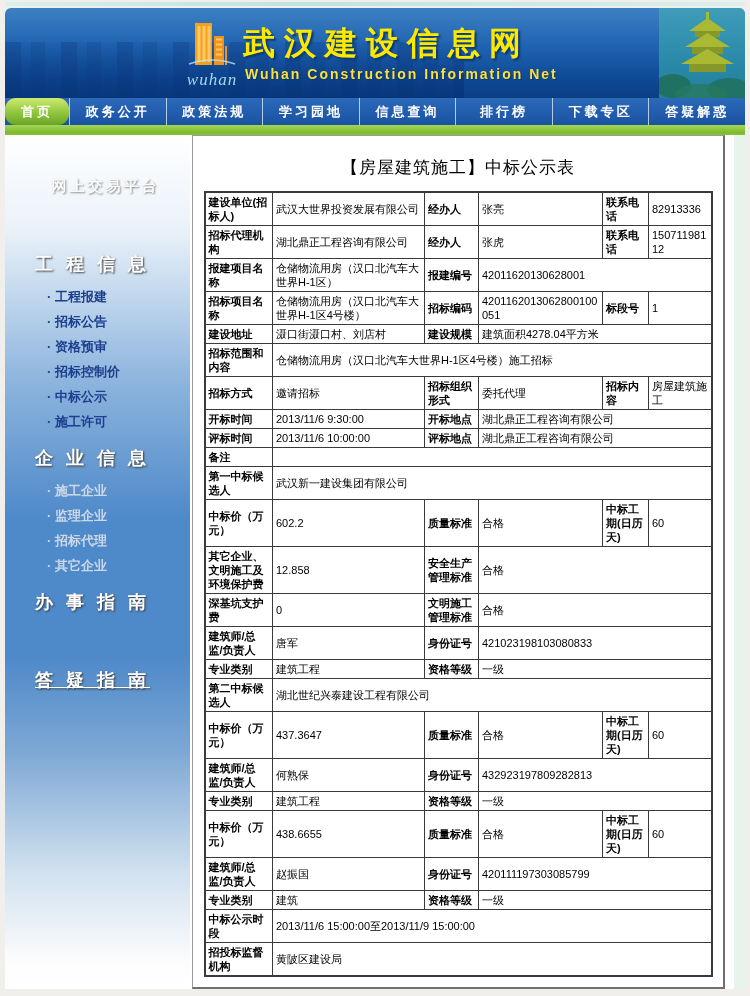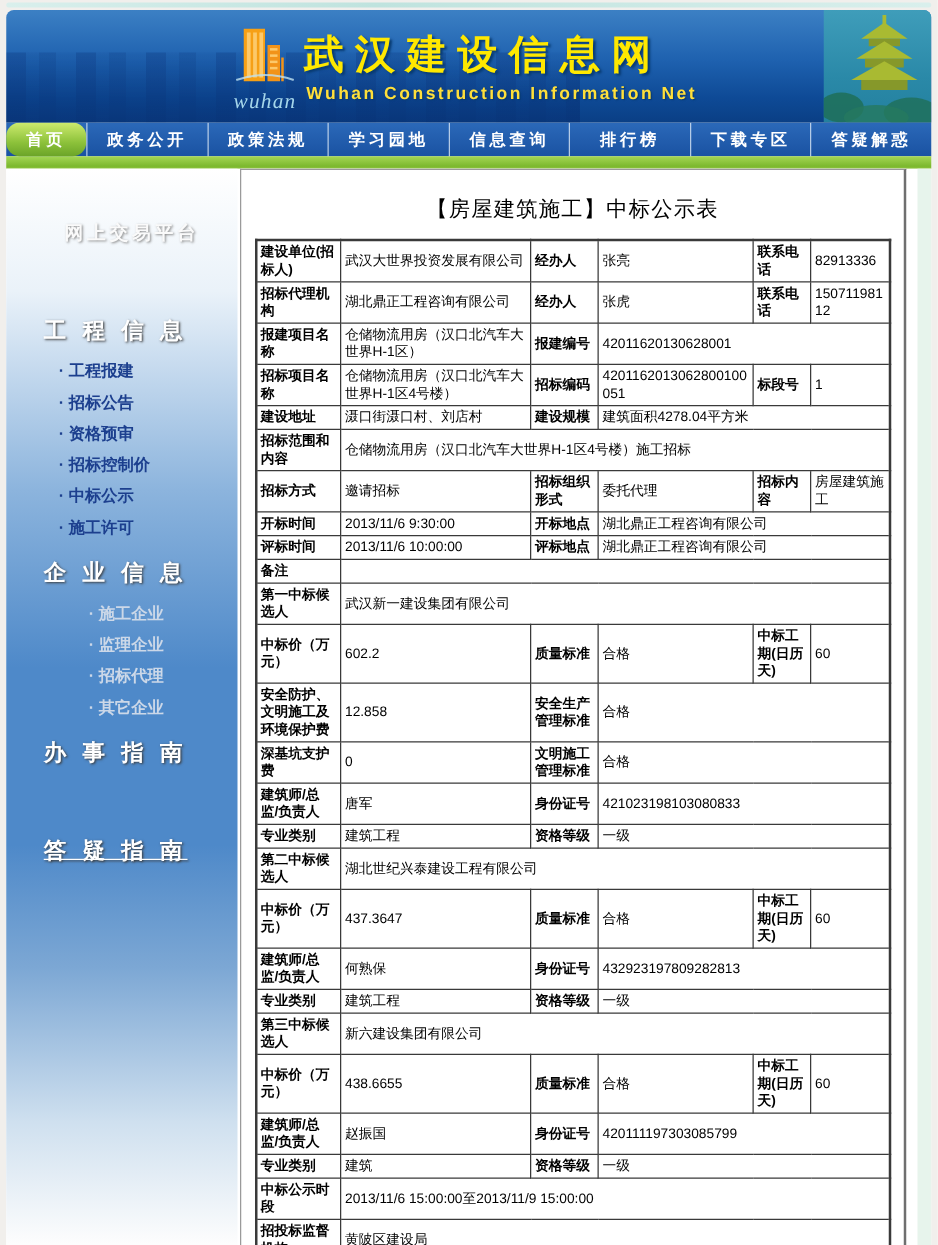--- a/index.html
+++ b/index.html
@@ -56,7 +56,7 @@
   .sb-items { margin:8px 0 10px 42px; }
   .sb-item { color:#1c3f8e; font-size:13px; font-weight:bold; line-height:25px;
              cursor:pointer; white-space:nowrap; }
-  .sb-items.muted .sb-item { color:#ccd8e8;margin-left:24px; }
+  .sb-items.muted .sb-item { color:#ccd8e8; }
 
   
   .content-panel { flex:0 0 533px; margin-left:2px; background:#fff;

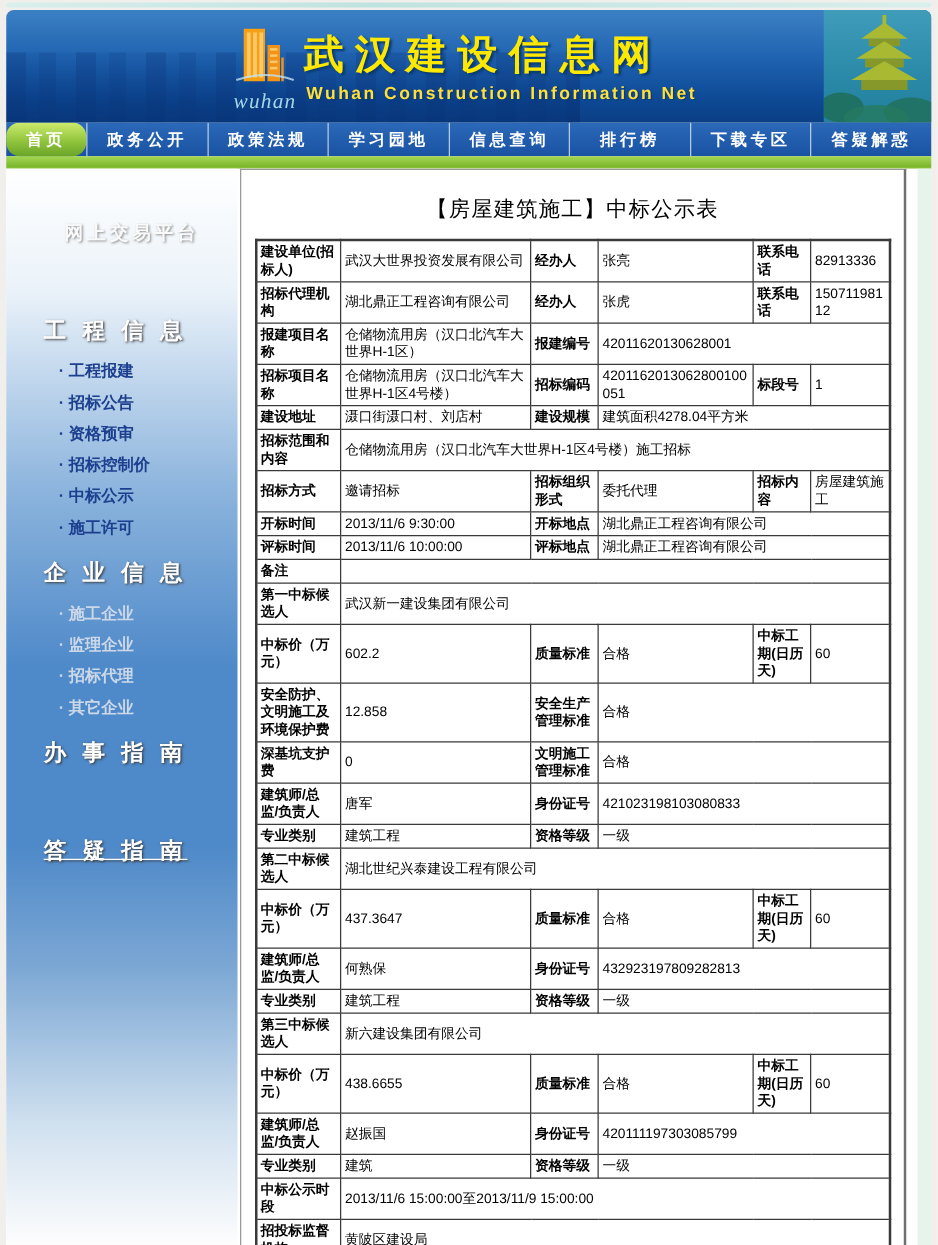--- a/index.html
+++ b/index.html
@@ -238,7 +238,7 @@
               <td class="cell-value">60</td>
             </tr>
             <tr>
-              <td class="cell-label">安全防护、文明施工及环境保护费</td>
+              <td class="cell-label">其它企业、文明施工及环境保护费</td>
               <td class="cell-value">12.858</td>
               <td class="cell-label">安全生产管理标准</td>
               <td colspan="3" class="cell-value">合格</td>

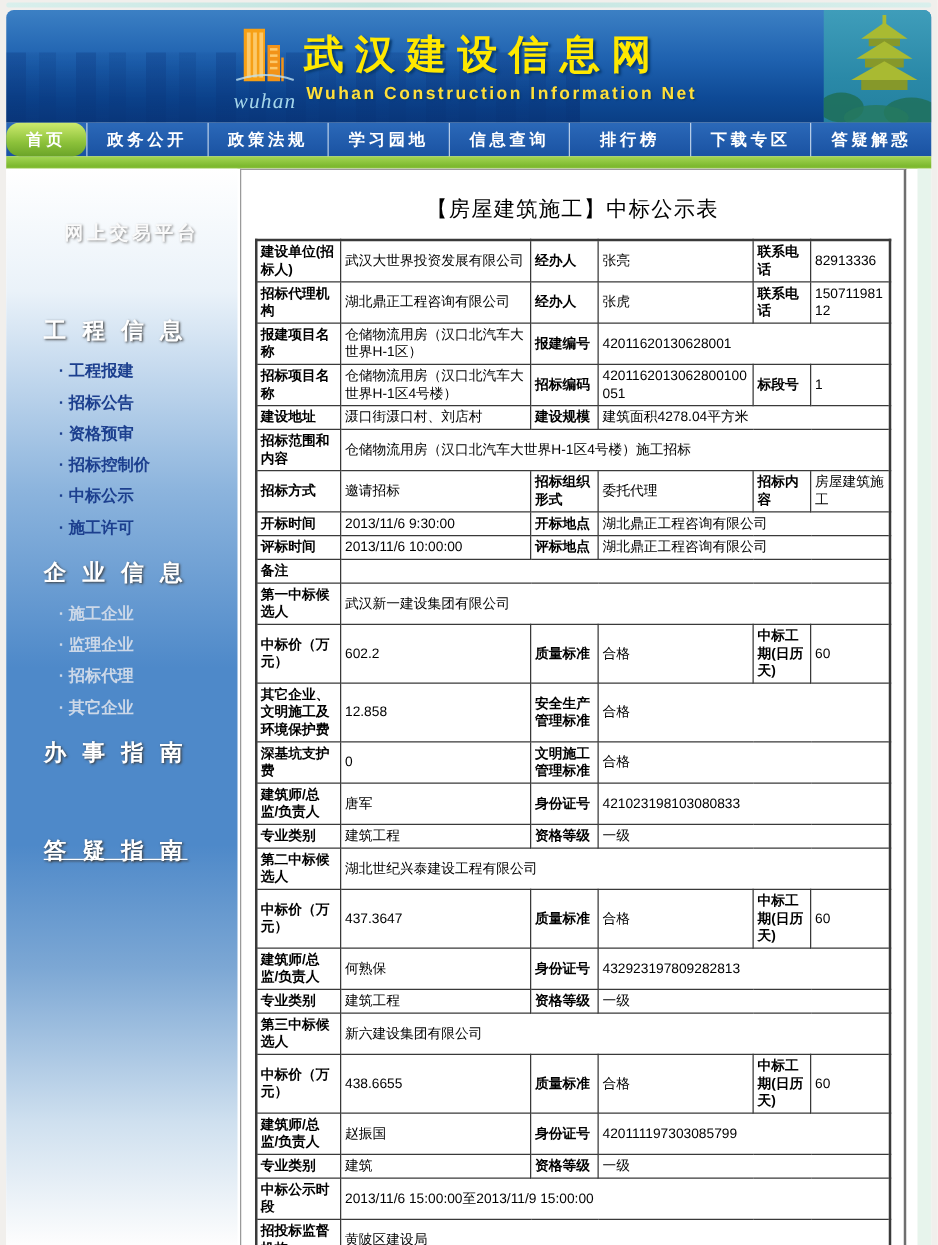--- a/index.html
+++ b/index.html
@@ -286,10 +286,6 @@
               <td colspan="3" class="cell-value">一级</td>
             </tr>
             <tr>
-              <td class="cell-label">第三中标候选人</td>
-              <td colspan="5" class="cell-value">新六建设集团有限公司</td>
-            </tr>
-            <tr>
               <td class="cell-label">中标价（万元）</td>
               <td class="cell-value">438.6655</td>
               <td class="cell-label">质量标准</td>

